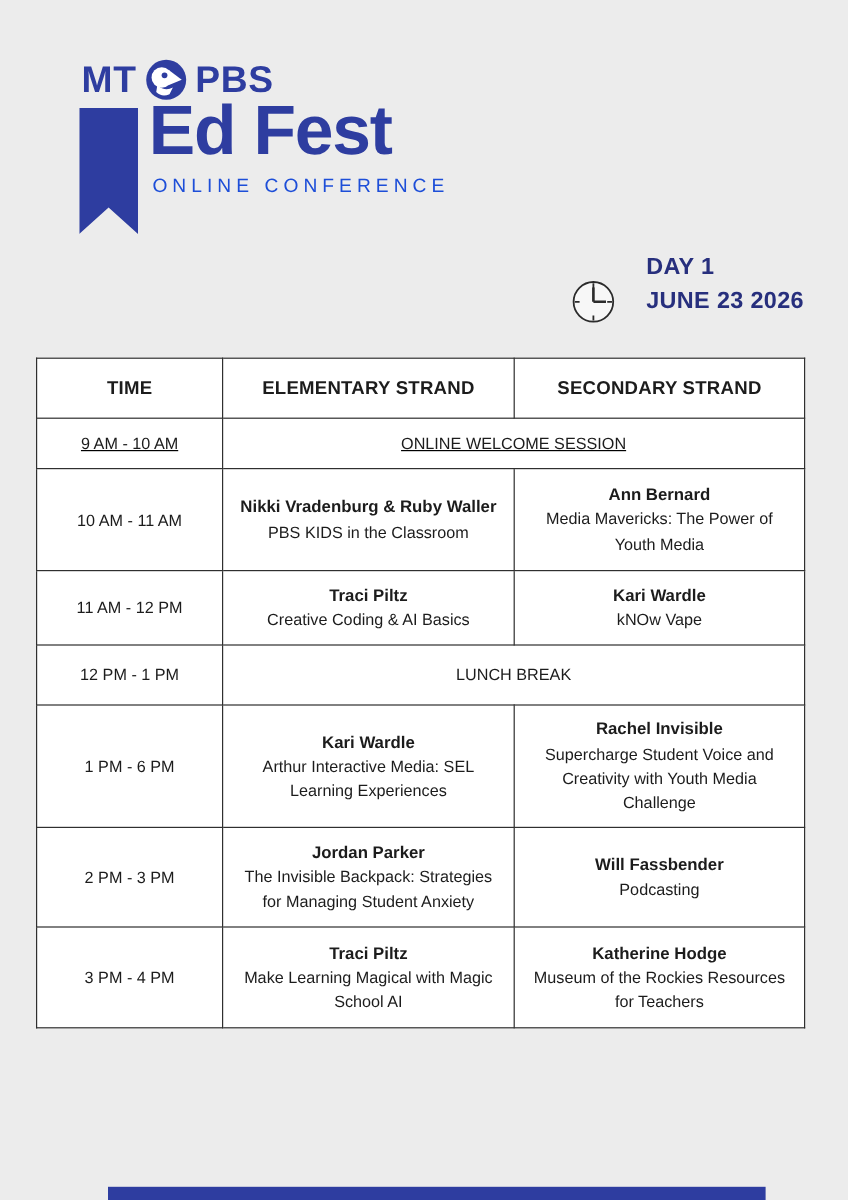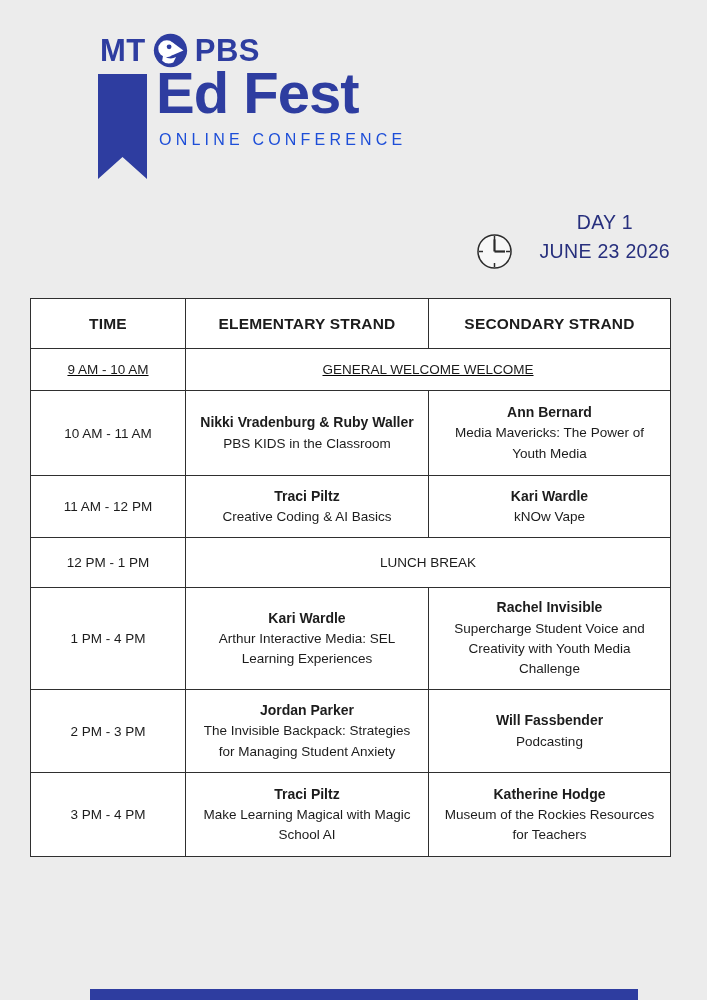--- a/index.html
+++ b/index.html
@@ -11,7 +11,7 @@
     overflow:hidden;
   }
   
-  .logo-block{position:absolute;left:64px;top:32px;width:340px;margin-left:32px;}
+  .logo-block{position:absolute;left:64px;top:48px;width:340px;}
   .network-row{
     display:flex;align-items:center;gap:6px;
     margin-left:4px;

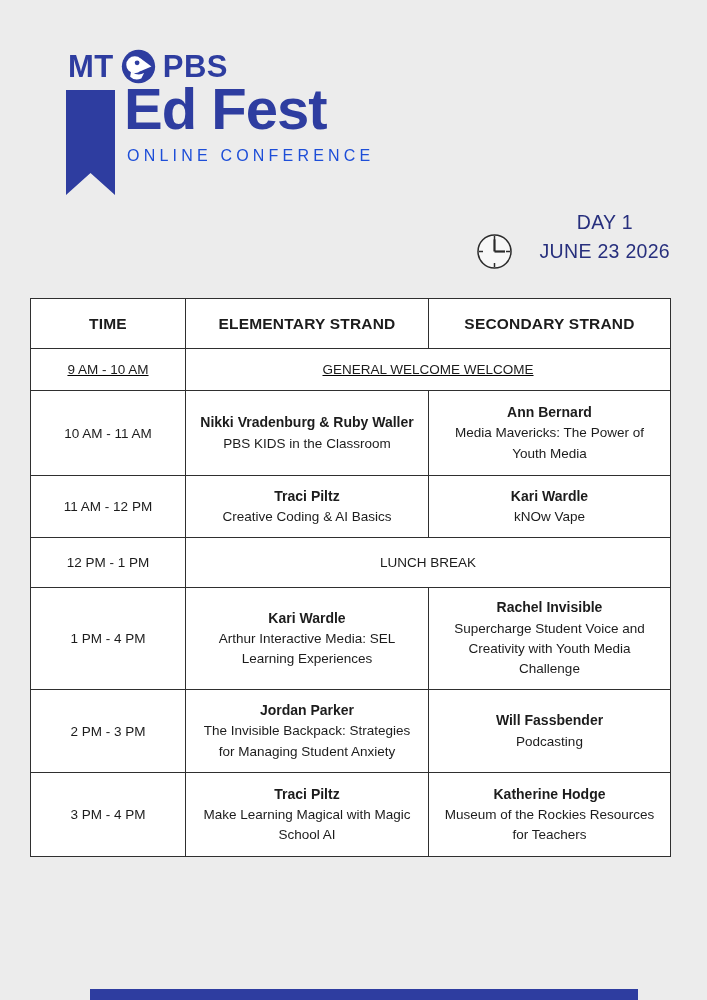--- a/index.html
+++ b/index.html
@@ -36,7 +36,7 @@
   
   .event-info{
     position:absolute;right:37px;top:208px;
-    text-align:center;color:#272f7d;font-weight:normal;font-size:19.5px;
+    text-align:left;color:#272f7d;font-weight:bold;font-size:19.5px;
     line-height:29px;letter-spacing:0.3px;
   }
   .clock{position:absolute;left:475px;top:232px;width:39px;height:39px;}

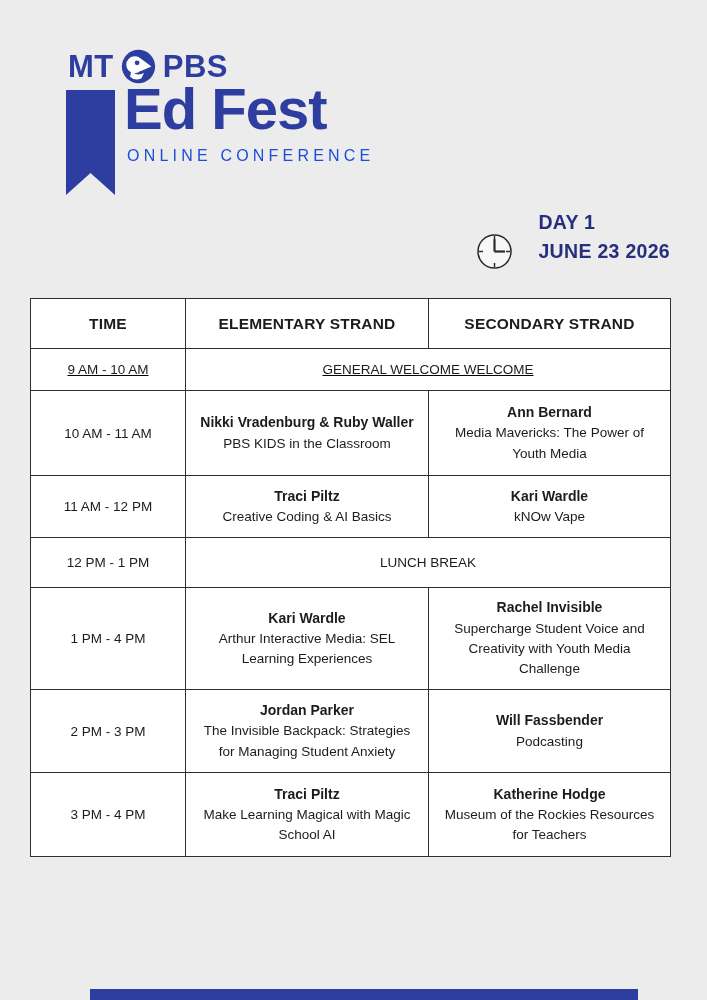--- a/index.html
+++ b/index.html
@@ -127,7 +127,7 @@
 
     <tr class="rh-a">
       <td class="time-cell">9 AM - 10 AM</td>
-      <td class="merged-cell" colspan="2">GENERAL WELCOME WELCOME</td>
+      <td class="merged-cell" colspan="2">ONLINE WELCOME SESSION</td>
     </tr>
 
     <tr class="rh-b">

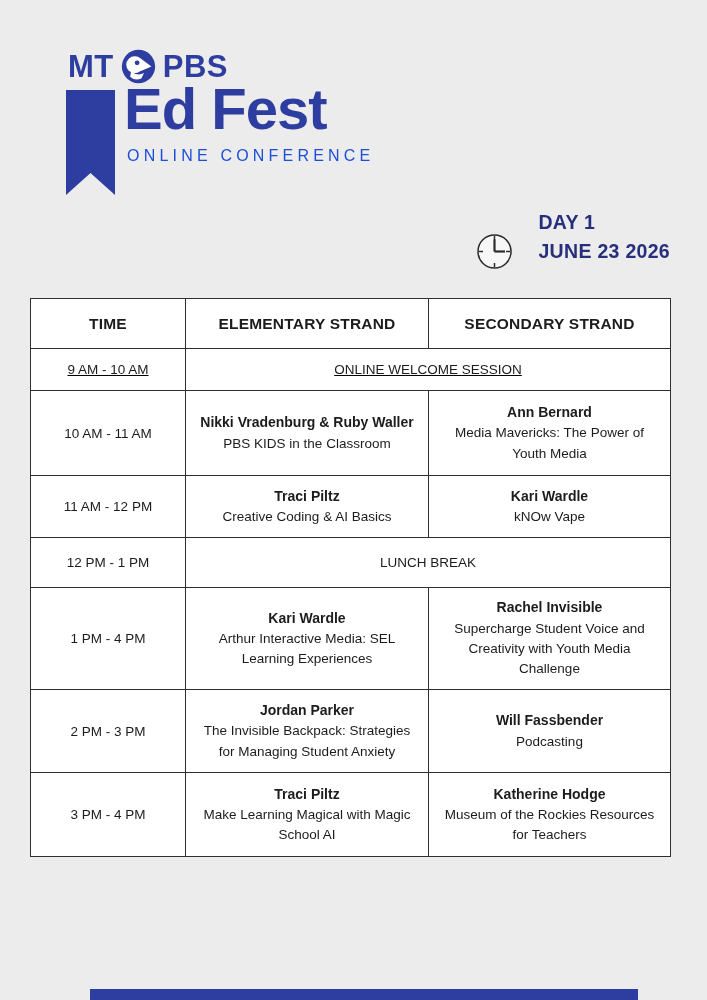--- a/index.html
+++ b/index.html
@@ -160,7 +160,7 @@
     </tr>
 
     <tr class="rh-e">
-      <td class="time-cell">1 PM - 4 PM</td>
+      <td class="time-cell">1 PM - 6 PM</td>
       <td>
         <div class="speaker">Kari Wardle</div>
         <div class="session">Arthur Interactive Media: SEL Learning Experiences</div>

